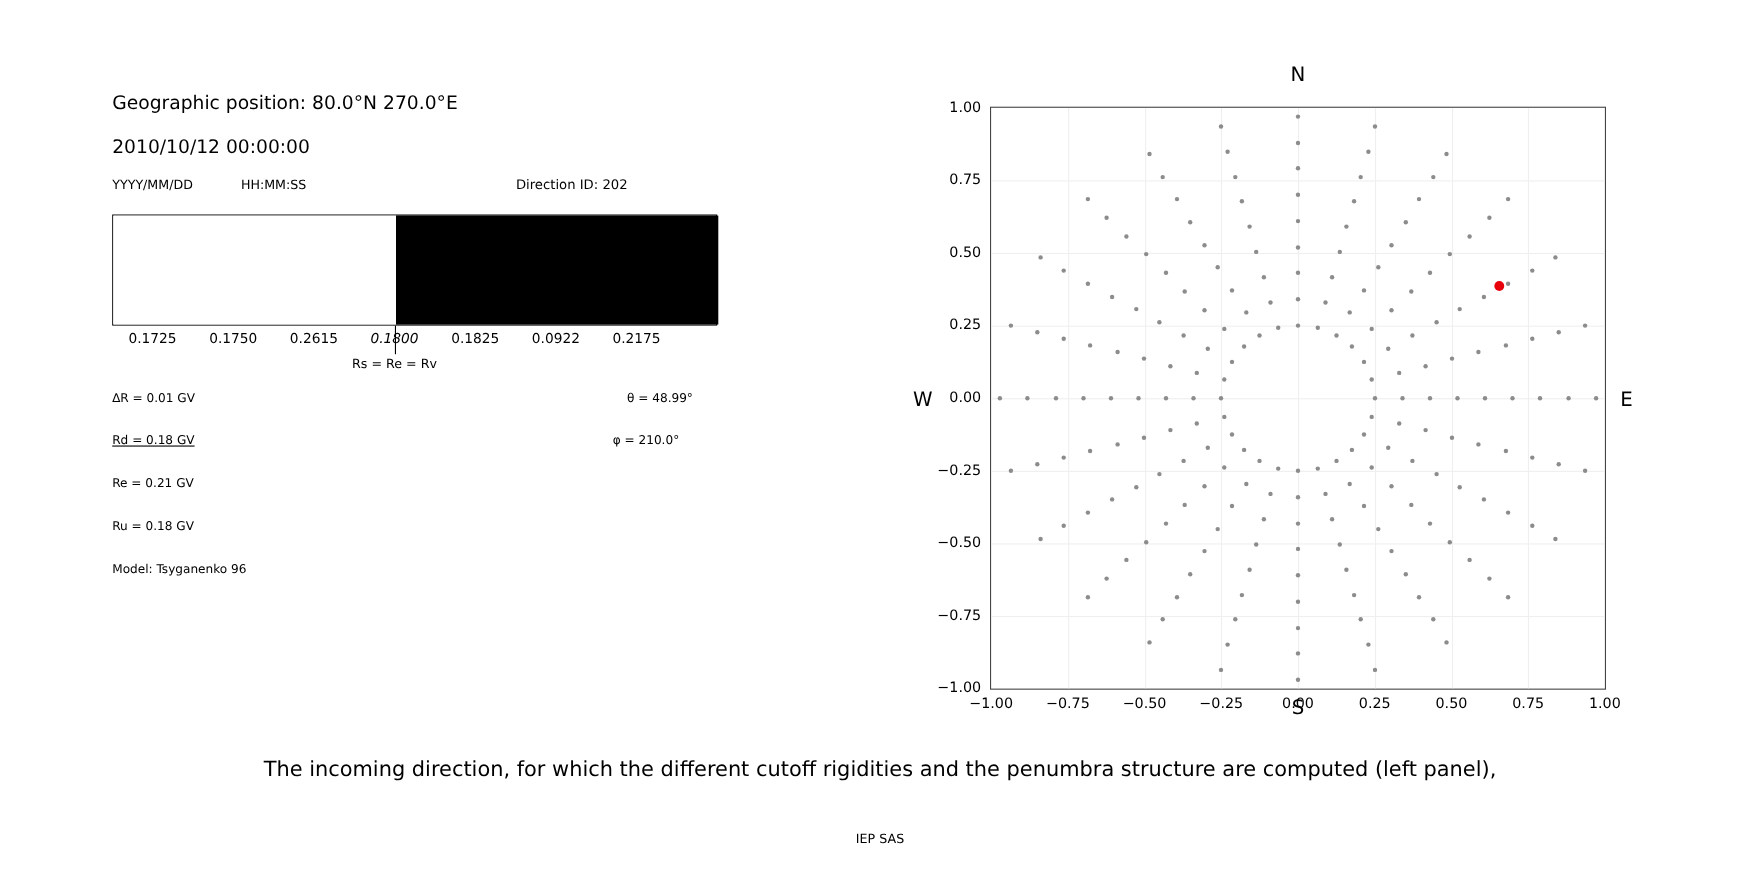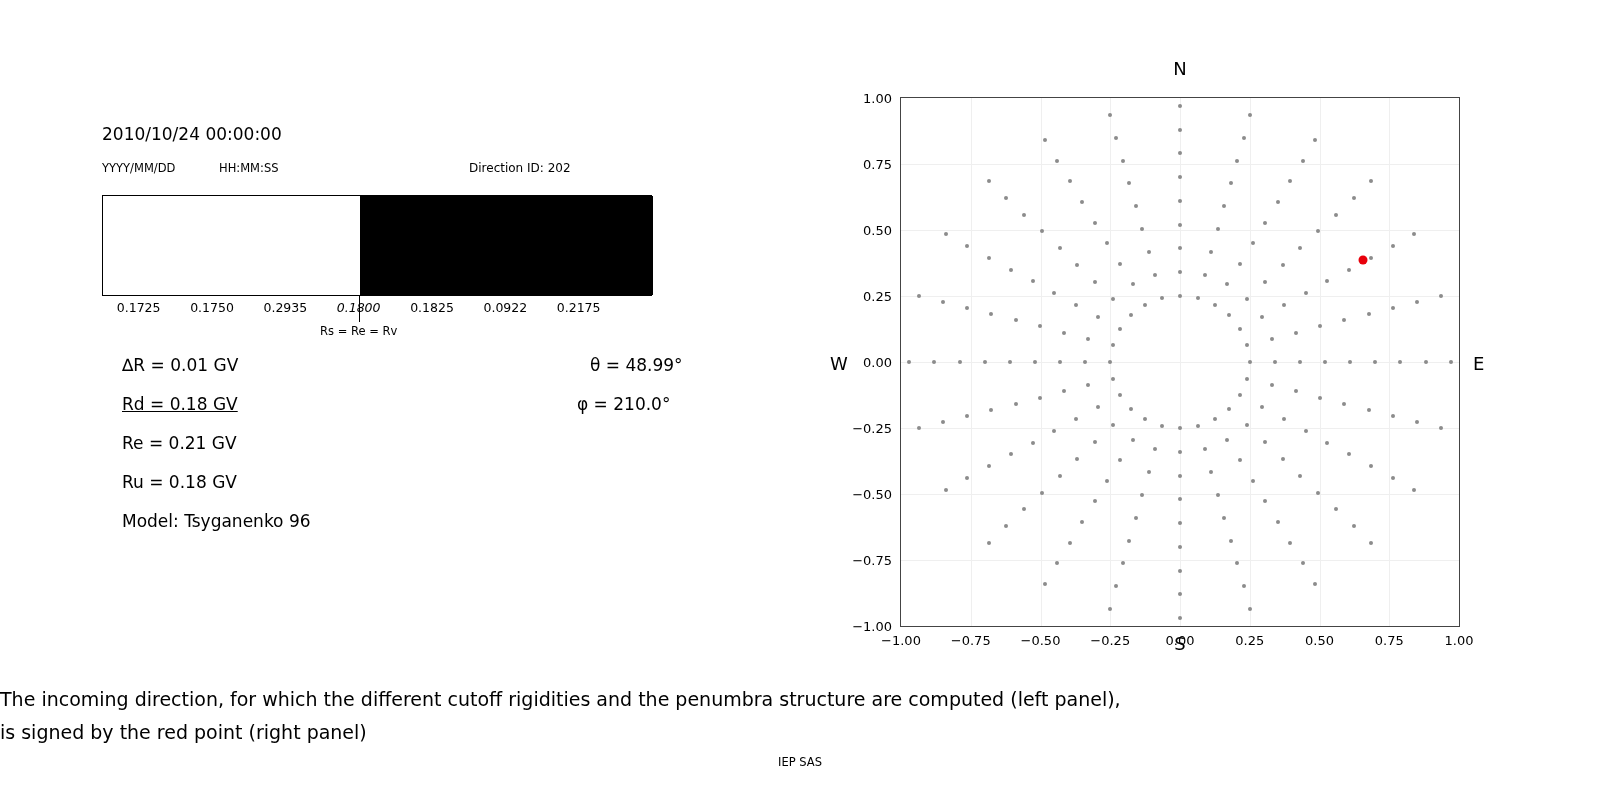--- a/index.html
+++ b/index.html
@@ -224,6 +224,7 @@
 
 <div id="left-panel">
 
+  <div class="text-line" id="geo-position">Geographic position: 80.0°N 270.0°E</div>
 
   <div class="text-line" id="datetime">2010/10/24 00:00:00</div>
 

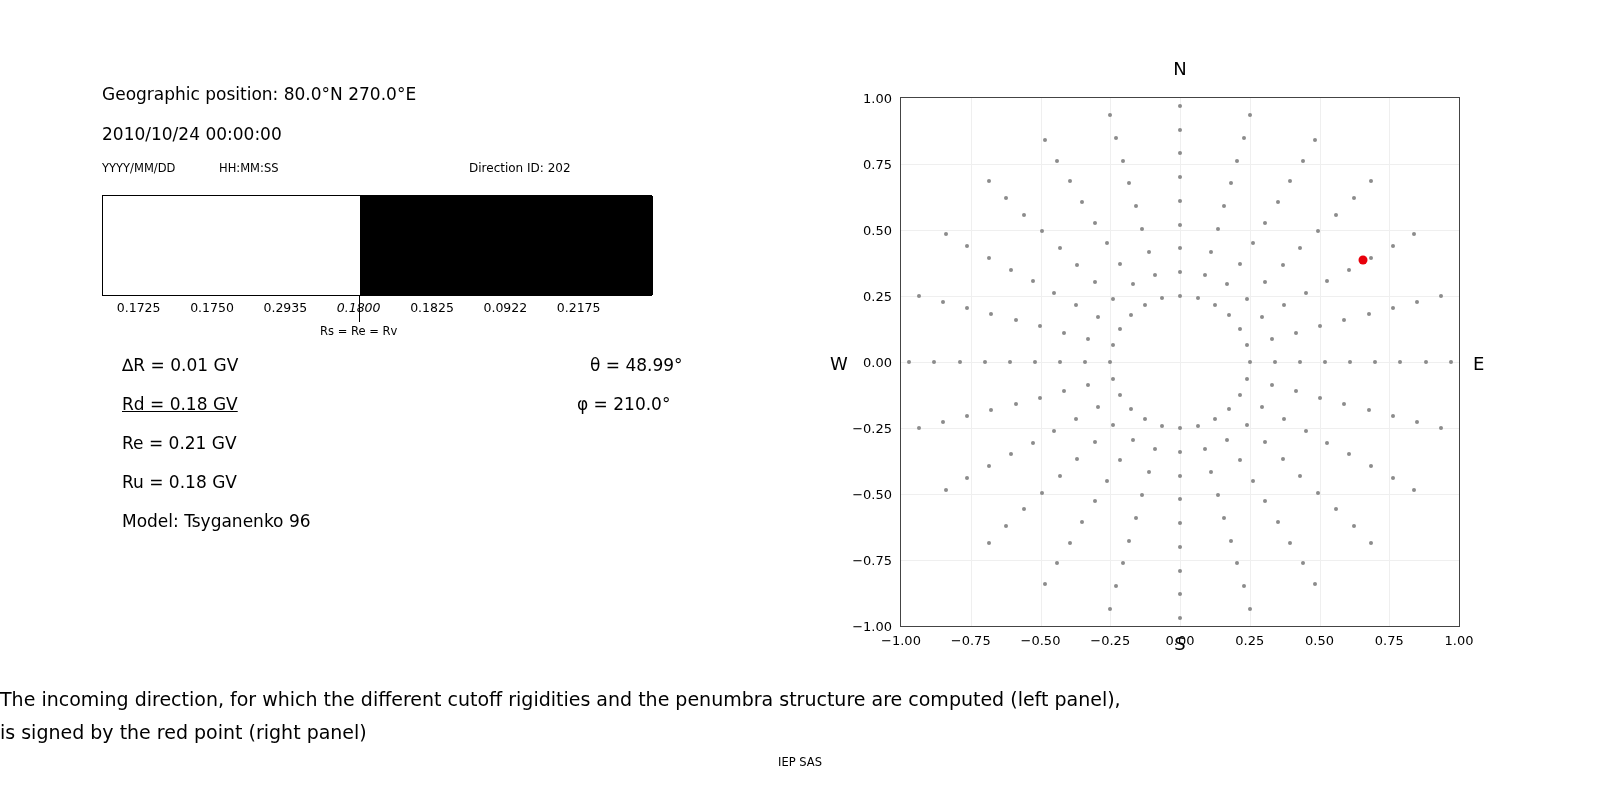--- a/index.html
+++ b/index.html
@@ -226,7 +226,7 @@
 
   <div class="text-line" id="geo-position">Geographic position: 80.0°N 270.0°E</div>
 
-  <div class="text-line" id="datetime">2010/10/24 00:00:00</div>
+  <div class="text-line" id="datetime">2010/10/12 00:00:00</div>
 
   <div class="text-line" id="date-format-label">YYYY/MM/DD</div>
 

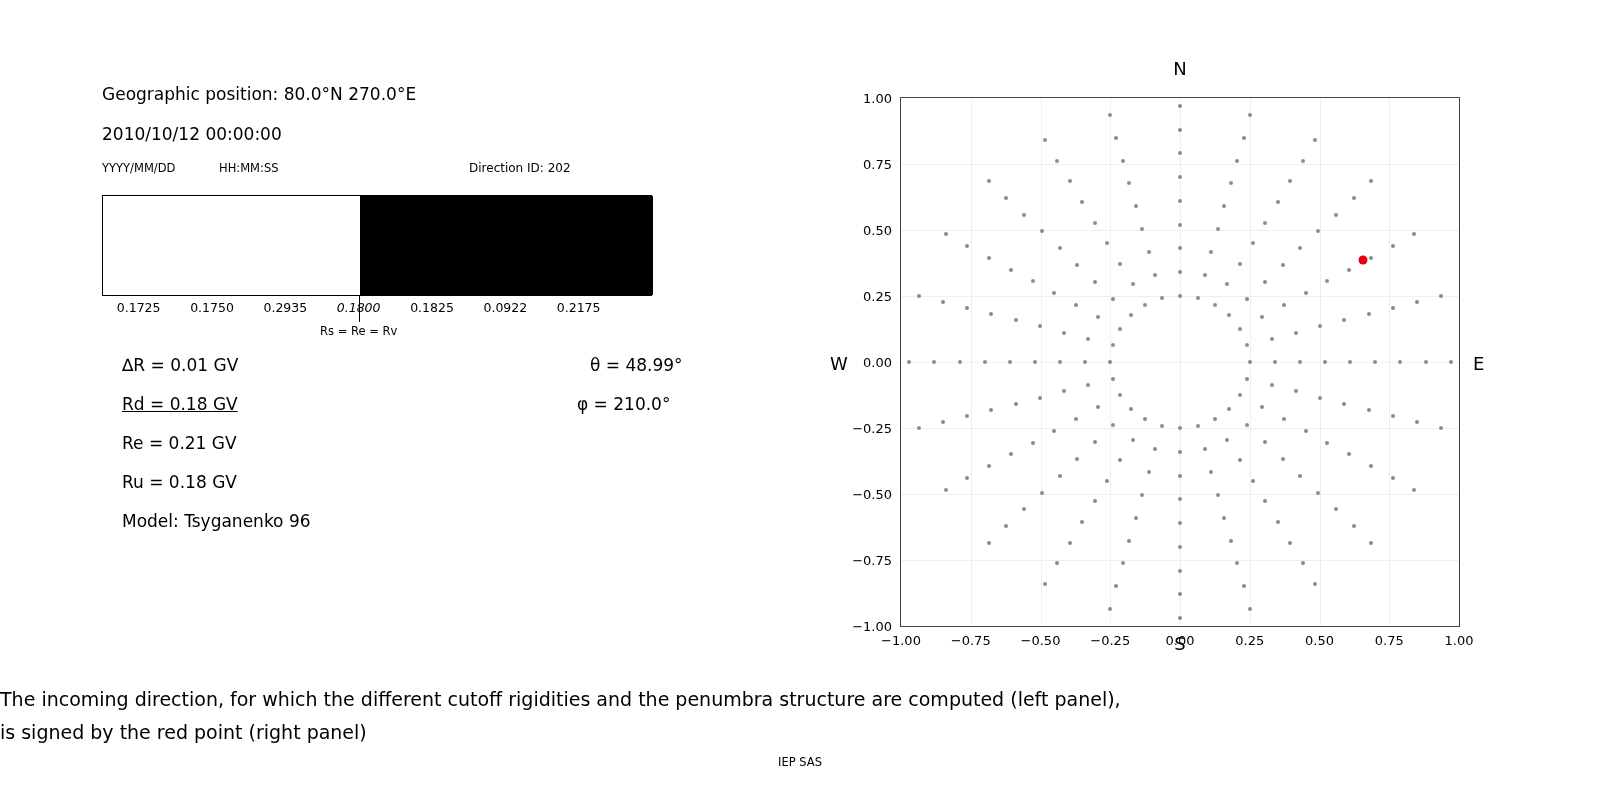--- a/index.html
+++ b/index.html
@@ -244,7 +244,7 @@
     <div id="rs-marker-label" style="left: 256.667px;">Rs = Re = Rv</div>
   <div class="tick-label" style="left: 36.6667px;">0.1725</div>
       <div class="tick-label" style="left: 110px;">0.1750</div>
-      <div class="tick-label" style="left: 183.333px;">0.2935</div>
+      <div class="tick-label" style="left: 183.333px;">0.2615</div>
       <div class="tick-label" style="left: 256.667px; font-style: italic;">0.1800</div>
       <div class="tick-label" style="left: 330px;">0.1825</div>
       <div class="tick-label" style="left: 403.333px;">0.0922</div>

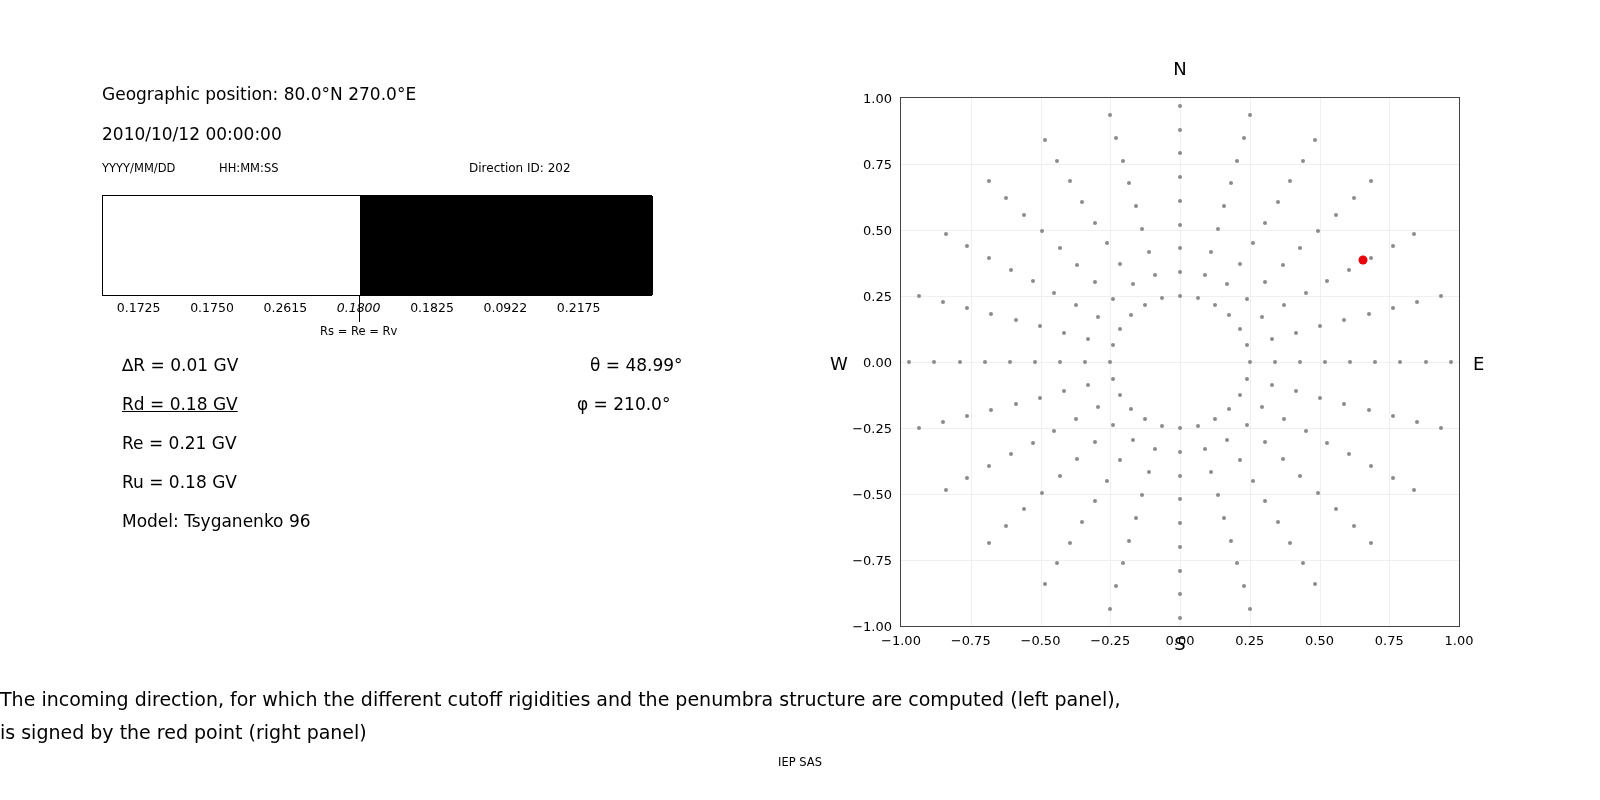--- a/index.html
+++ b/index.html
@@ -117,9 +117,8 @@
 
   .param {
     position: absolute;
-    font-size: 17px;
-    white-space: nowrap;
-    margin-left: 20px;
+    font-size: 11px;
+    white-space: nowrap;
   }
   #param-dR   { left: 102px; top: 355px; }
   #param-Rd   { left: 102px; top: 394px; text-decoration: underline; }

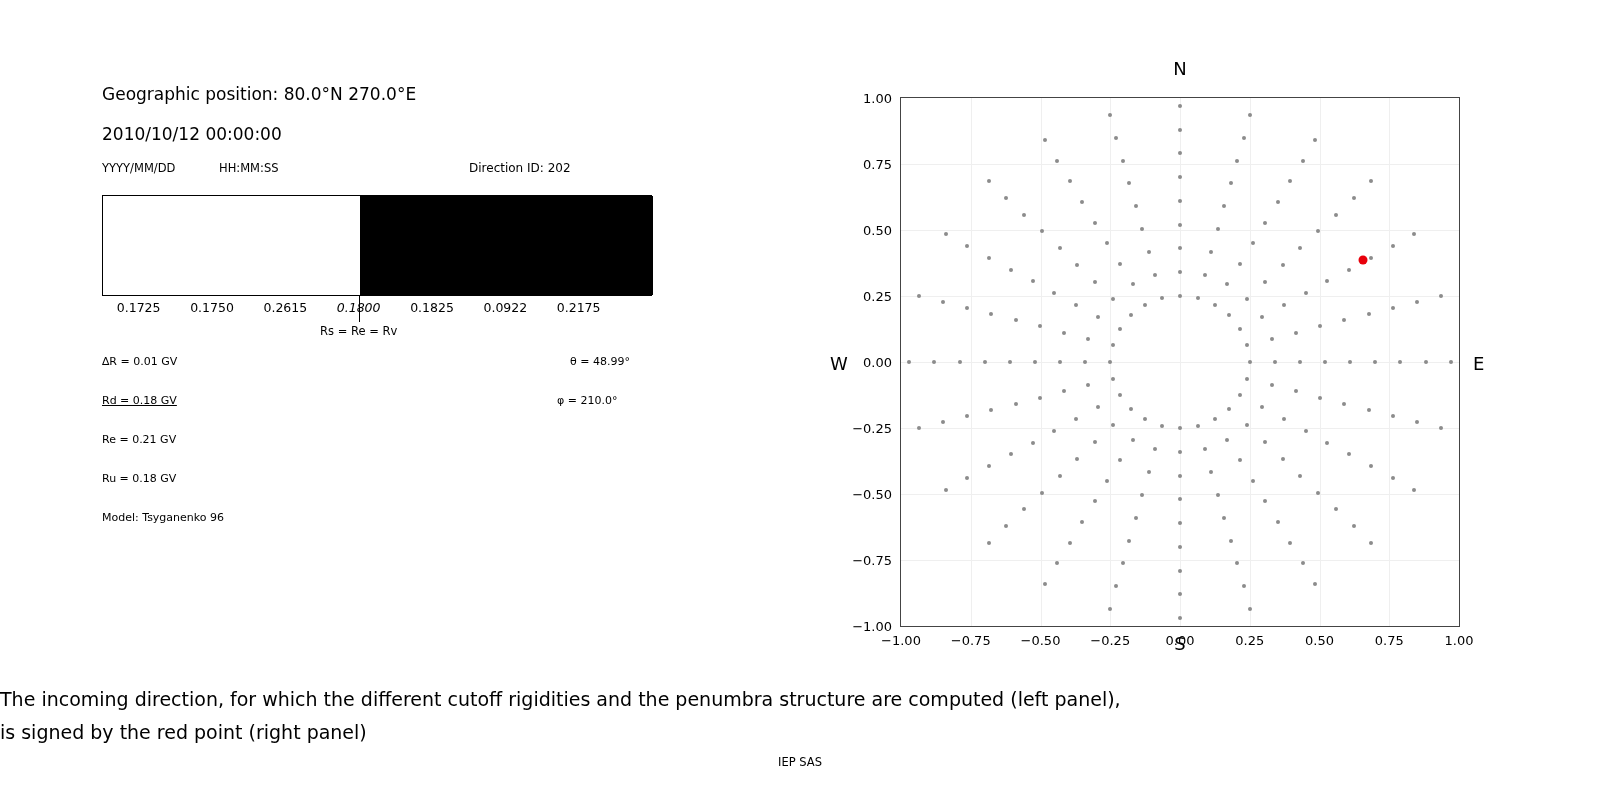--- a/index.html
+++ b/index.html
@@ -206,6 +206,7 @@
     left: 0;
     top: 683px;
     width: 1600px;
+    text-align: center;
     font-size: 19px;
     line-height: 33px;
   }

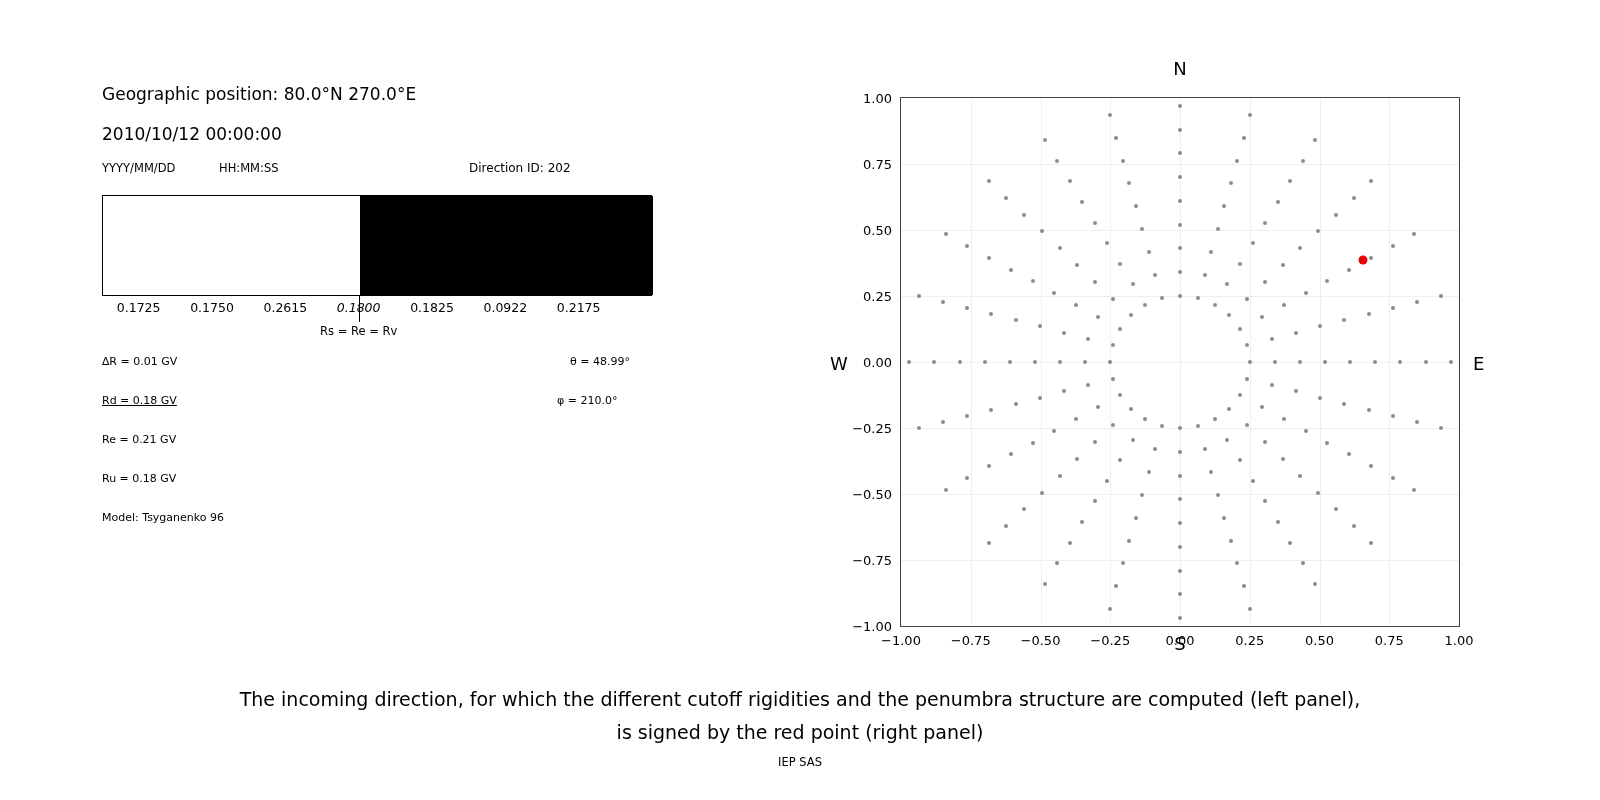--- a/index.html
+++ b/index.html
@@ -521,7 +521,6 @@
 
 <div id="caption">
   <div>The incoming direction, for which the different cutoff rigidities and the penumbra structure are computed (left panel),</div>
-  <div>is signed by the red point (right panel)</div>
 </div>
 
 <div id="footer">IEP SAS</div>

